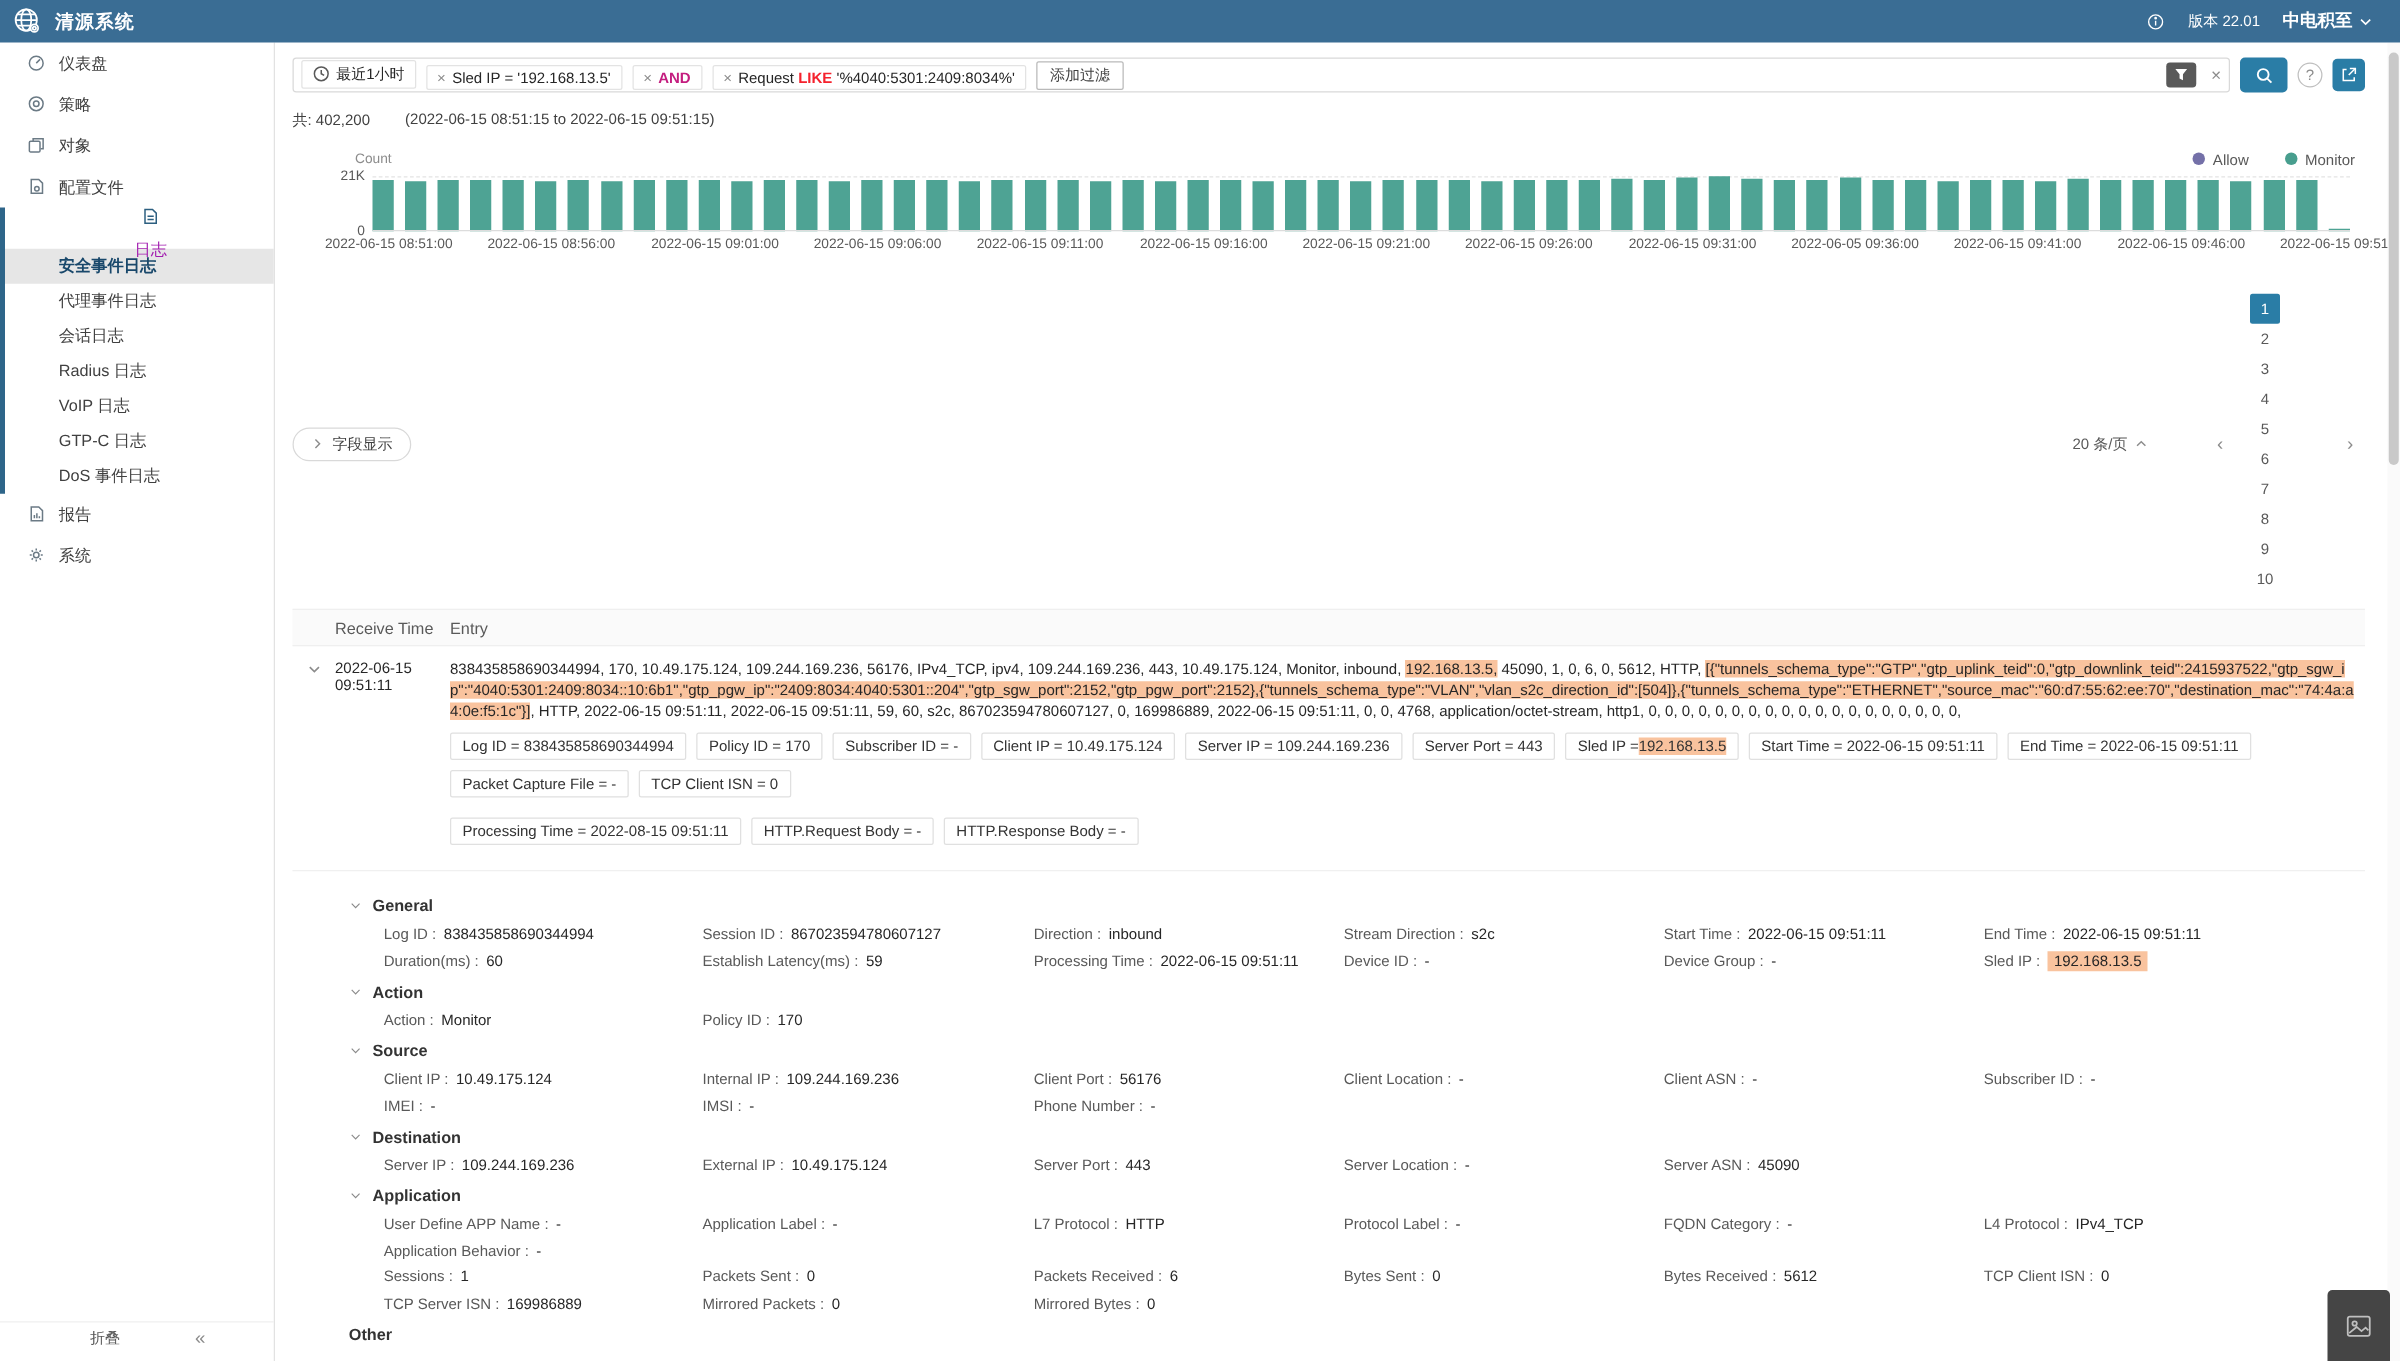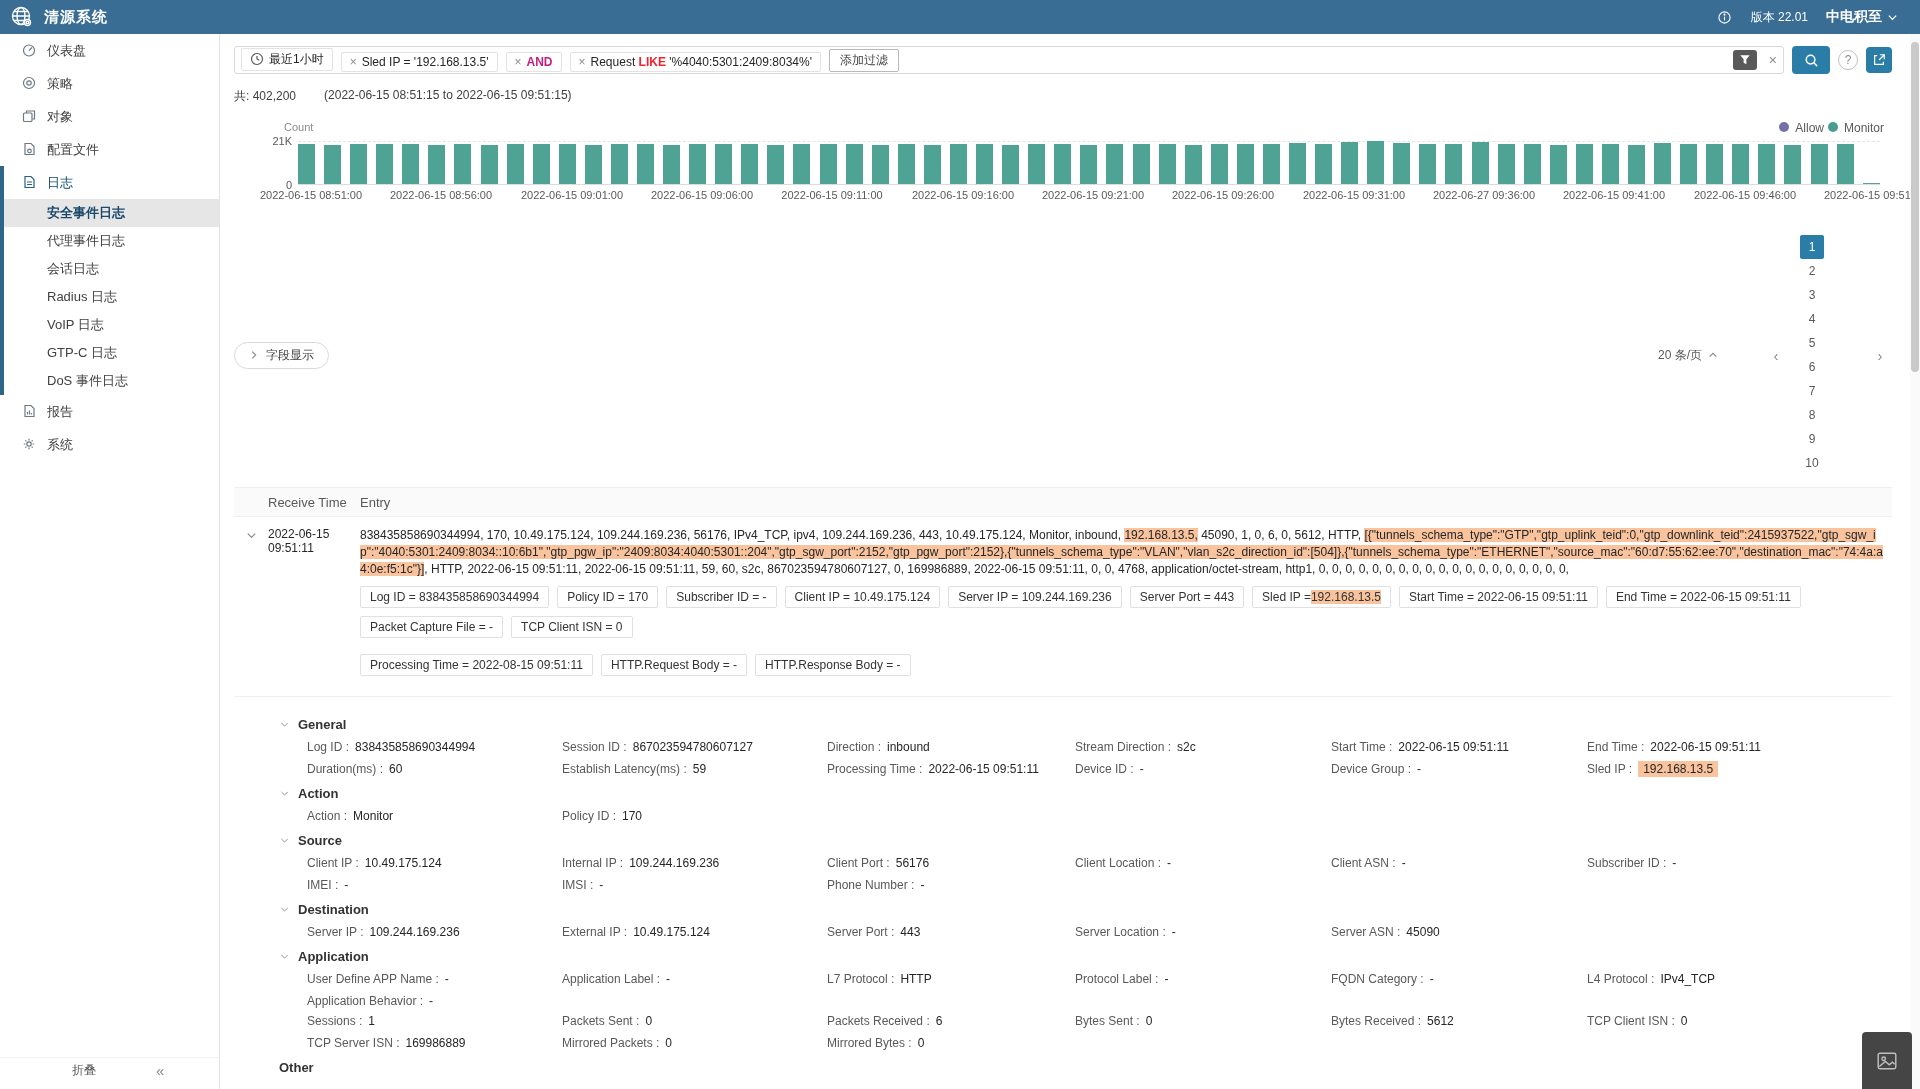--- a/index.html
+++ b/index.html
@@ -57,7 +57,7 @@
 
   
   .chart-wrap { margin-top:16px; position:relative; height:100px; }
-  .legend { position:absolute; right:8px; top:0; display:flex; gap:4px; font-size:12px; color:#595959; align-items:center; }
+  .legend { position:absolute; right:8px; top:0; display:flex; gap:29px; font-size:12px; color:#595959; align-items:center; }
   .legend .dot { width:10px; height:10px; border-radius:50%; display:inline-block; margin-right:6px; }
   .count-label { position:absolute; left:50px; top:0; font-size:11px; color:#8c8c8c; }
   .plot { position:absolute; left:64px; right:12px; top:16px; height:48px; }

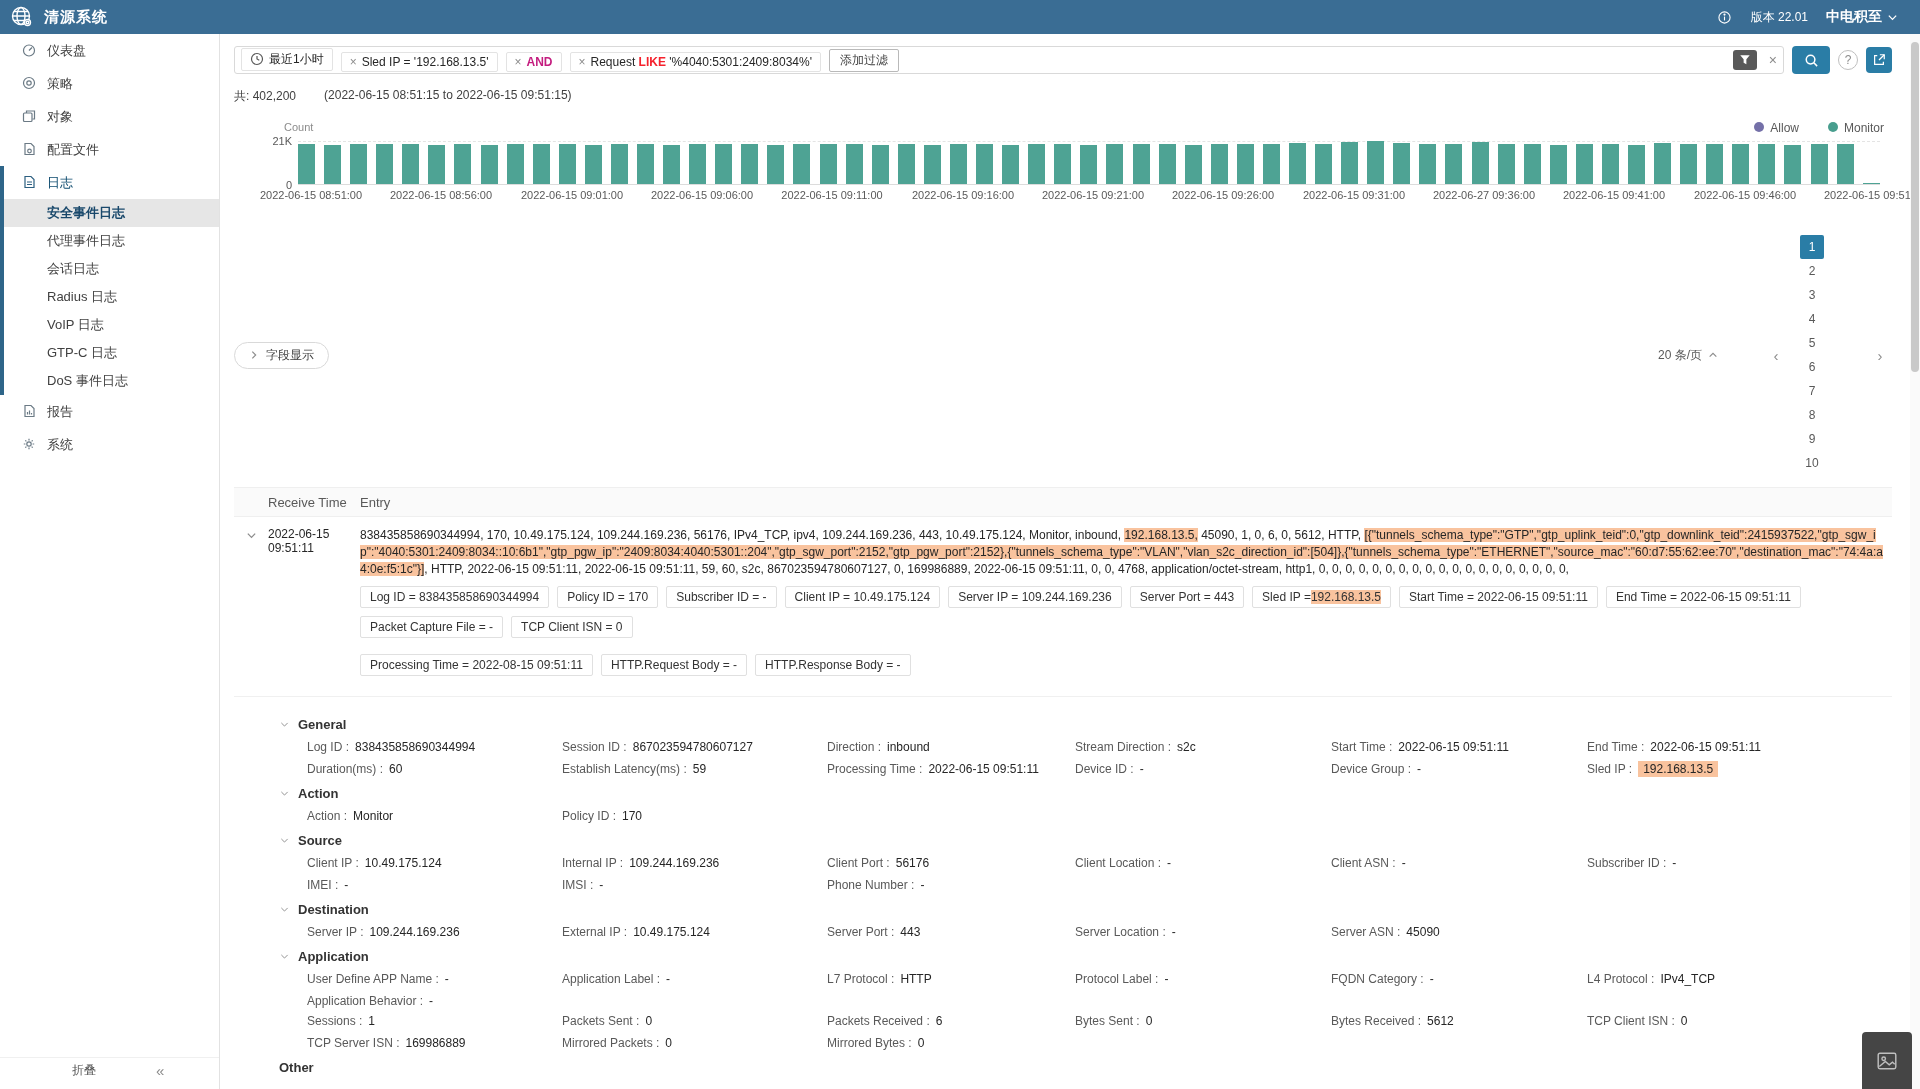--- a/index.html
+++ b/index.html
@@ -22,7 +22,7 @@
   .side-item .sicon { width:15px; height:15px; color:#6b7a85; flex:0 0 15px; }
   .side-group { border-left:4px solid #2e6589; }
   .side-group .side-item { padding-left:18px; }
-  .side-item.group-title { color:#0c4a6e; }
+  .side-item.group-title { color:#a21caf;flex-direction:column; }
   .side-item.group-title .sicon { color:#2c5f80; }
   .side-sub { display:flex; align-items:center; height:28px; padding-left:43px; cursor:pointer; color:#404040; }
   .side-sub.selected { background:#e6e6e6; color:#19486b; font-weight:bold; }

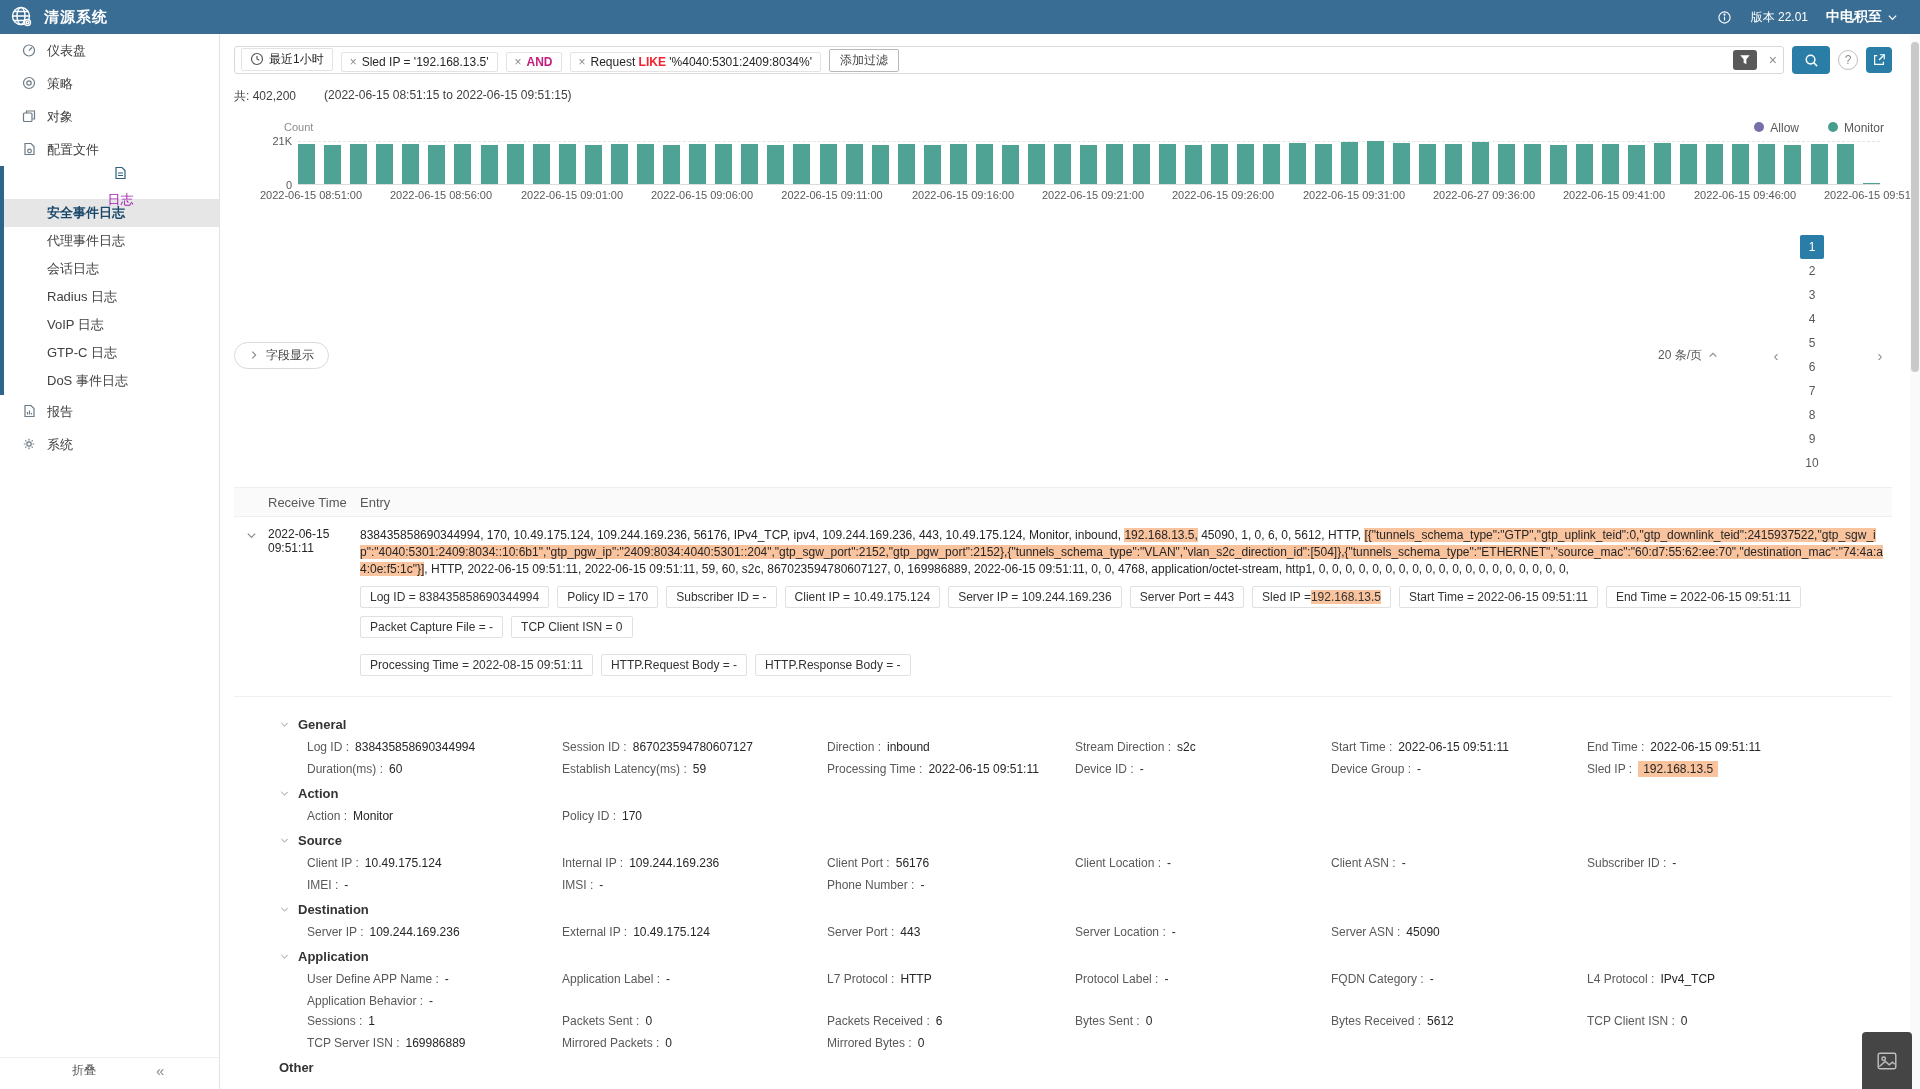--- a/index.html
+++ b/index.html
@@ -354,7 +354,7 @@
           <span class="xlab" style="left:795px">2022-06-15 09:21:00</span>
           <span class="xlab" style="left:925px">2022-06-15 09:26:00</span>
           <span class="xlab" style="left:1056px">2022-06-15 09:31:00</span>
-          <span class="xlab" style="left:1186px">2022-06-27 09:36:00</span>
+          <span class="xlab" style="left:1186px">2022-06-05 09:36:00</span>
           <span class="xlab" style="left:1316px">2022-06-15 09:41:00</span>
           <span class="xlab" style="left:1447px">2022-06-15 09:46:00</span>
           <span class="xlab" style="left:1577px">2022-06-15 09:51:00</span>

